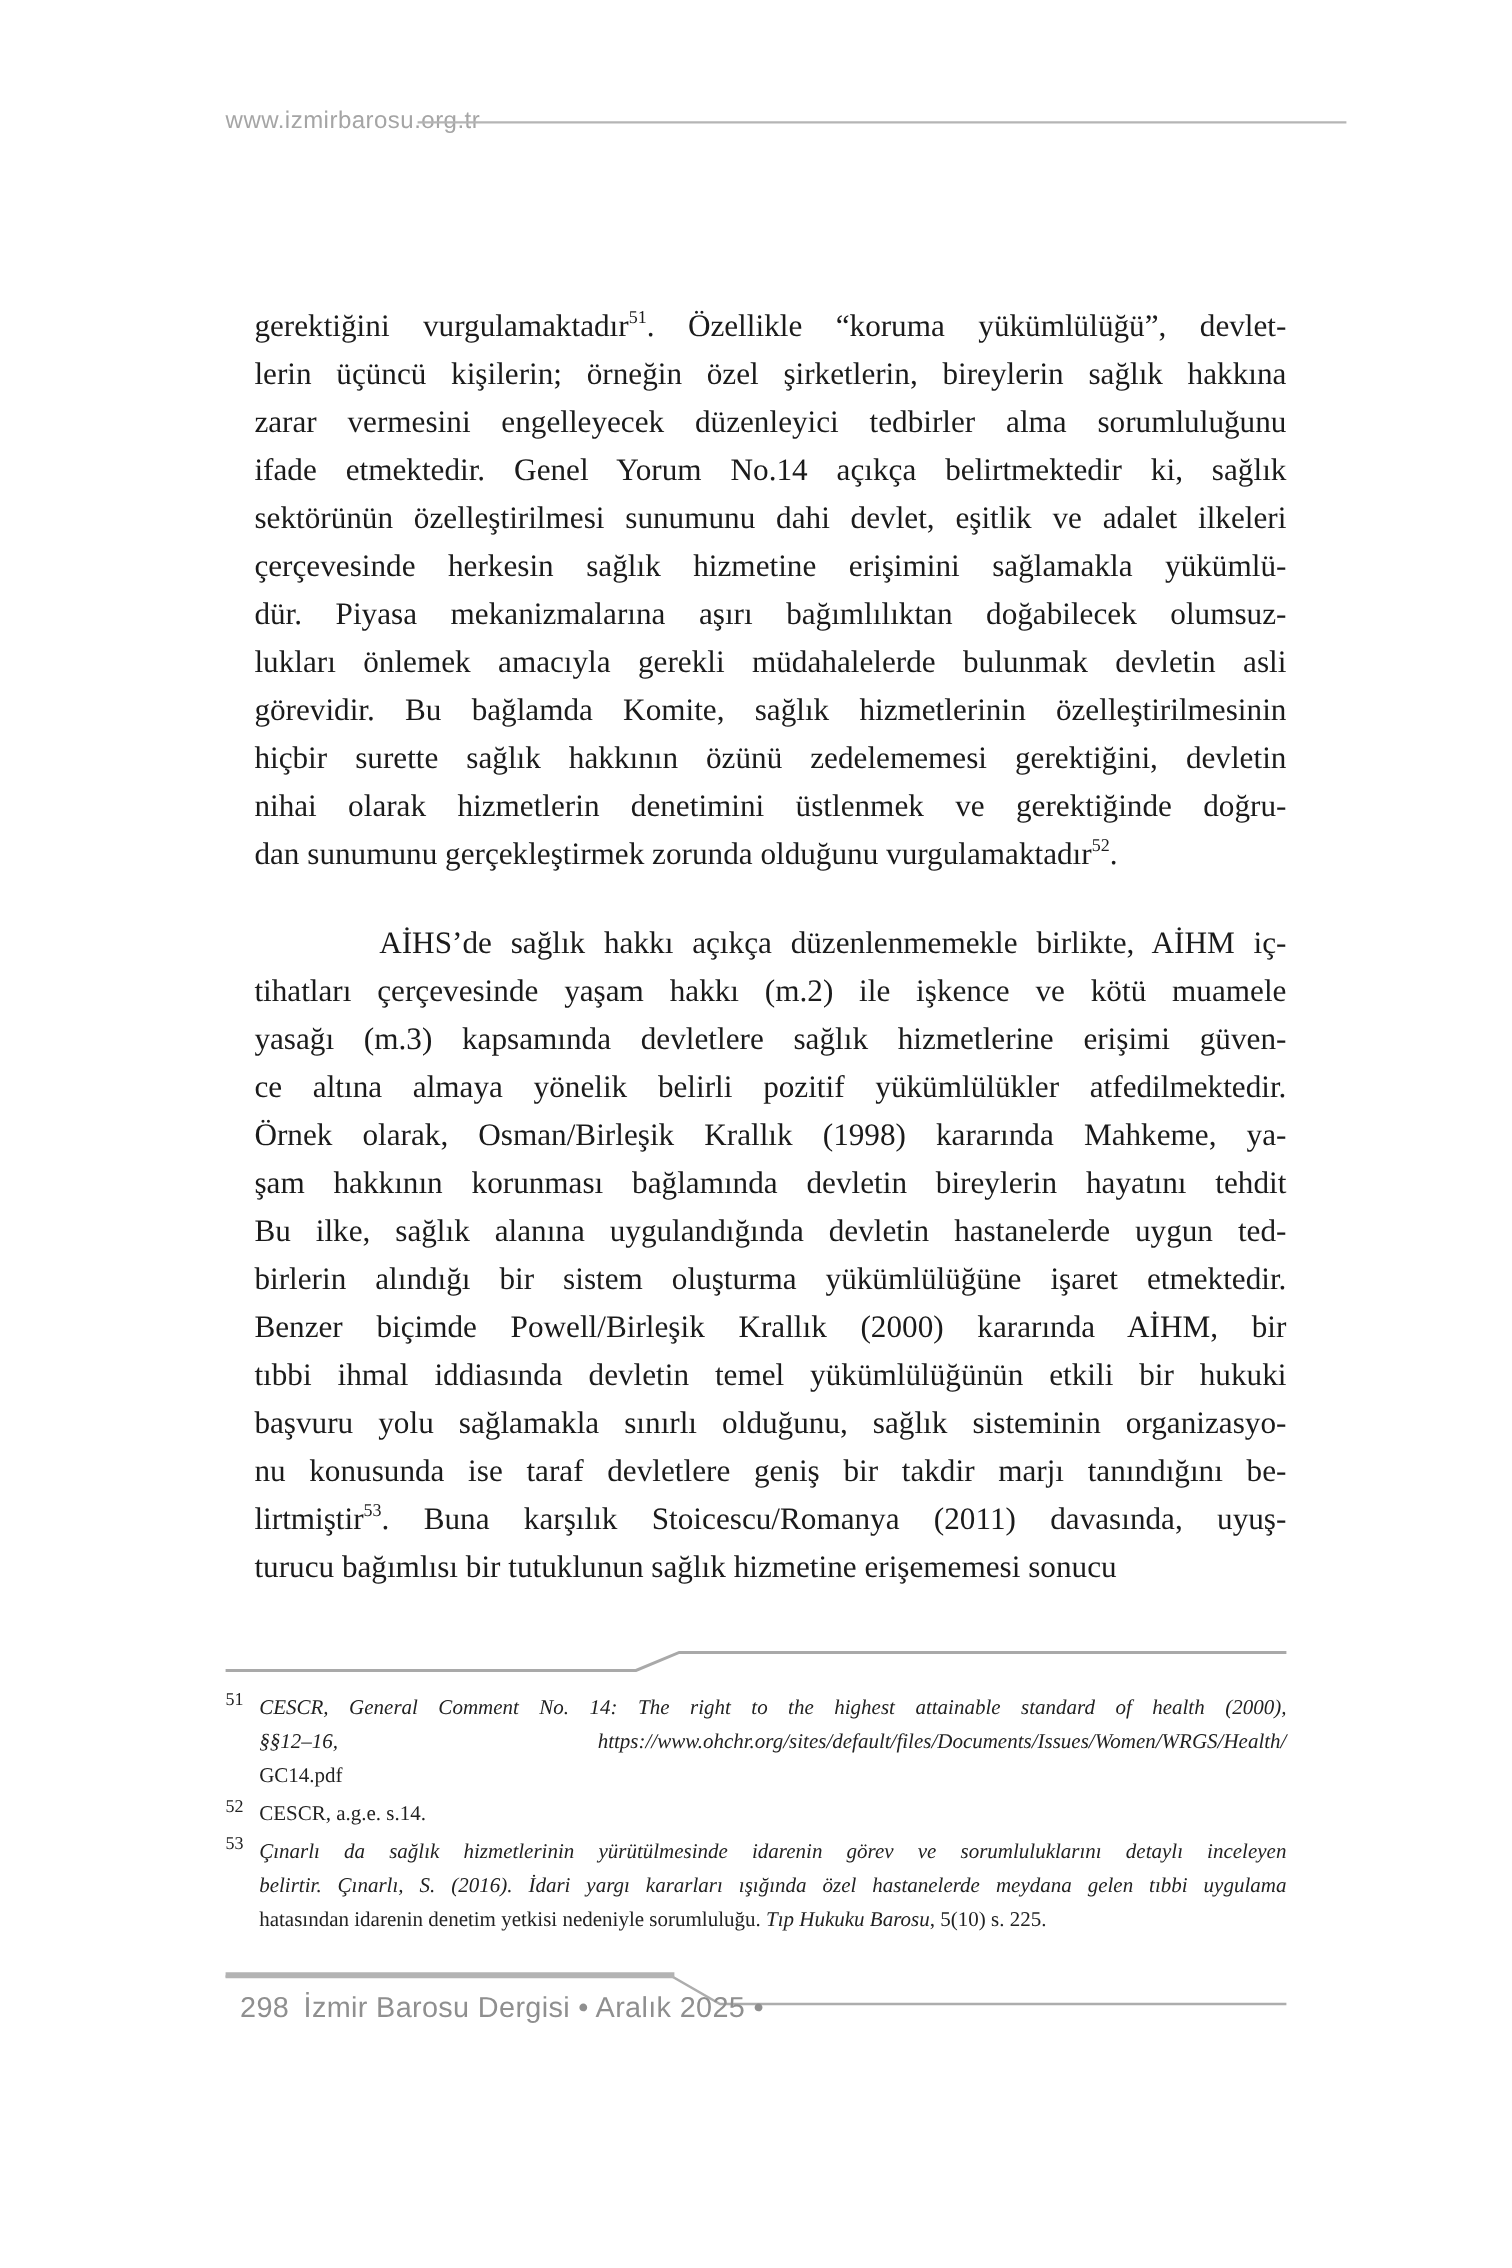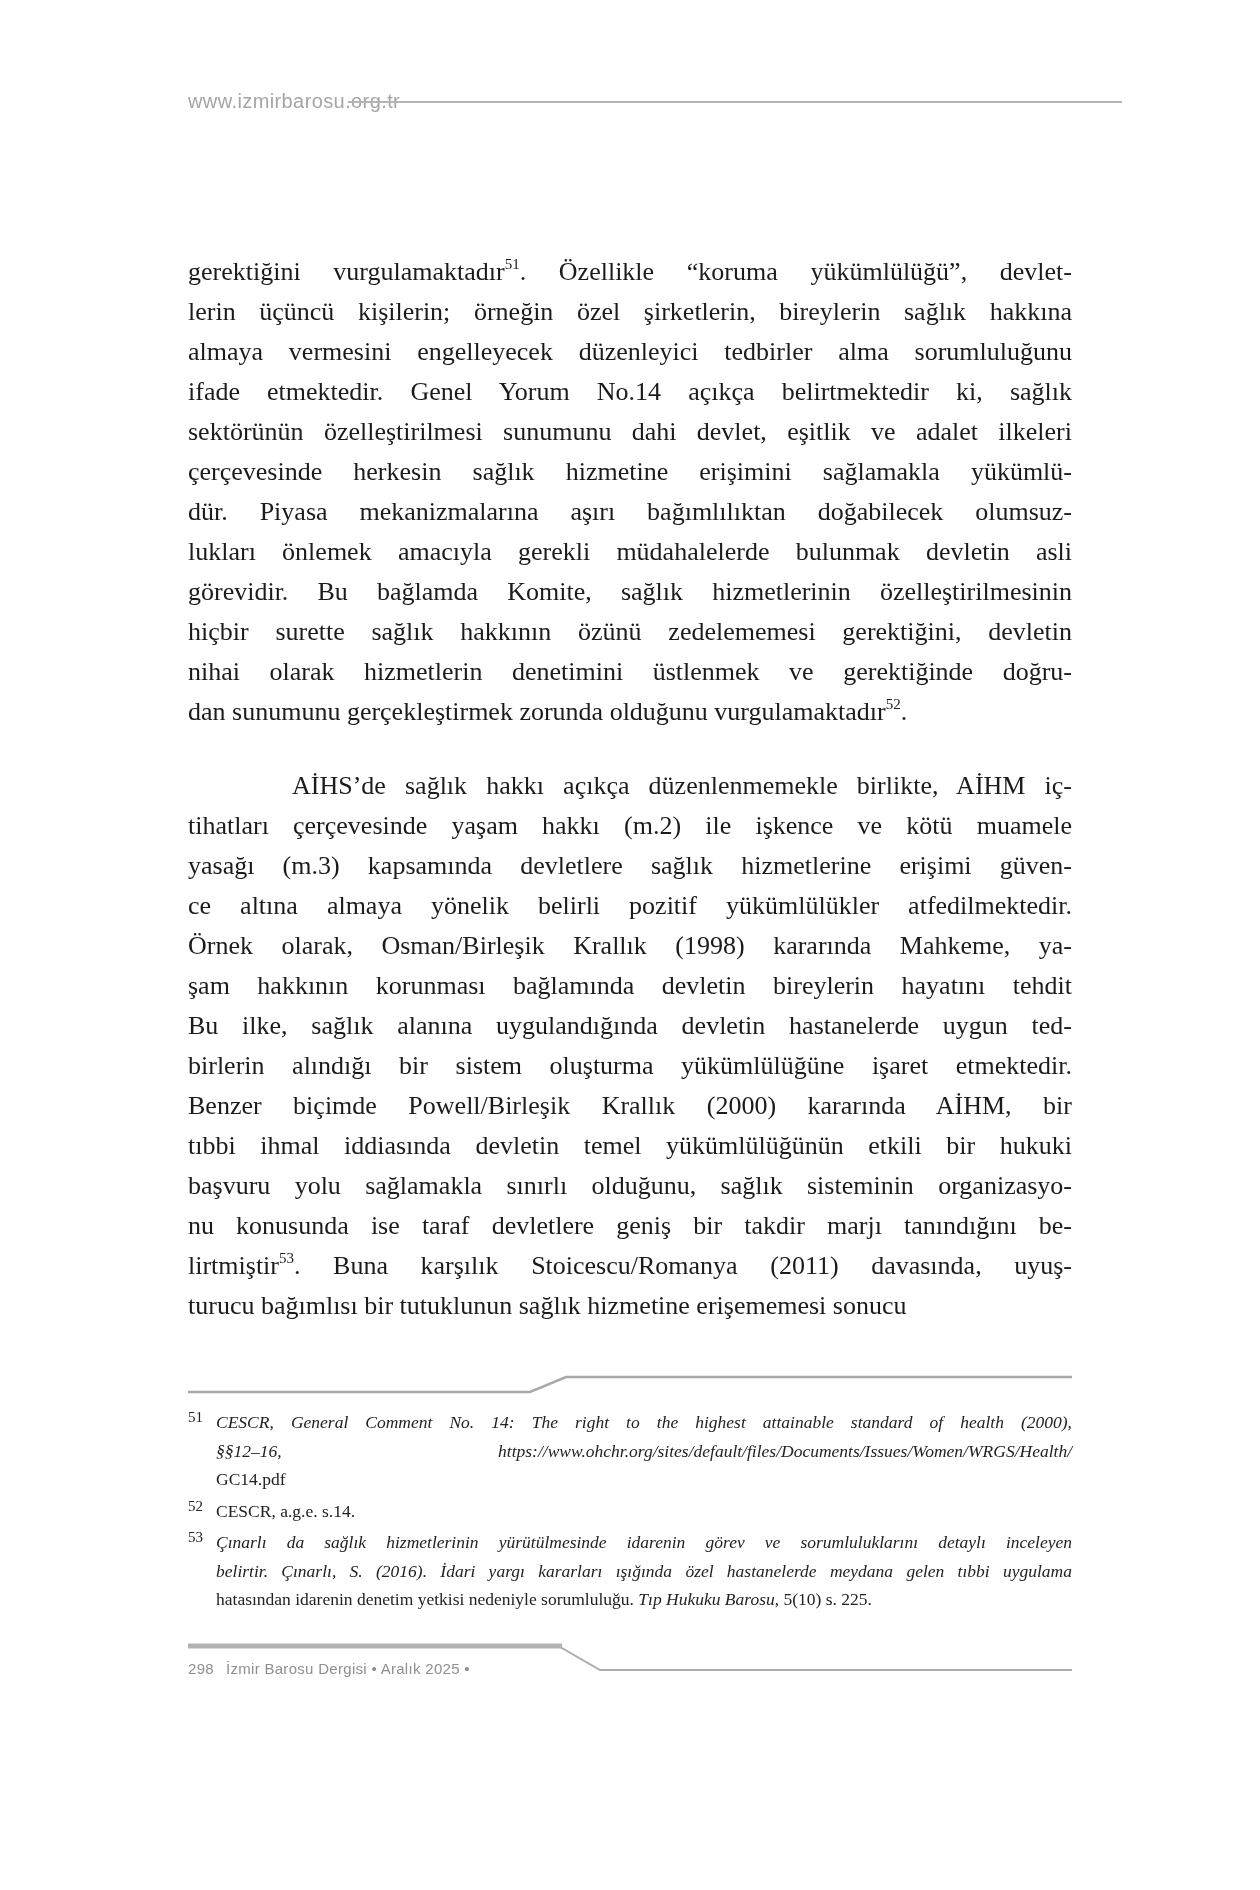--- a/index.html
+++ b/index.html
@@ -24,7 +24,7 @@
   }
   .para{margin:0 0 34px 0;}
   .para:last-child{margin-bottom:0;}
-  .bline{height:40px;white-space:nowrap;}
+  .bline{height:40px;white-space:nowrap;margin-left:24px;}
   .bline.fill{white-space:normal;text-align:justify;text-align-last:justify;}
   .bline.indent{padding-left:104px;}
   sup.bsup{font-size:15px;line-height:0;position:relative;top:-1px;vertical-align:super;}

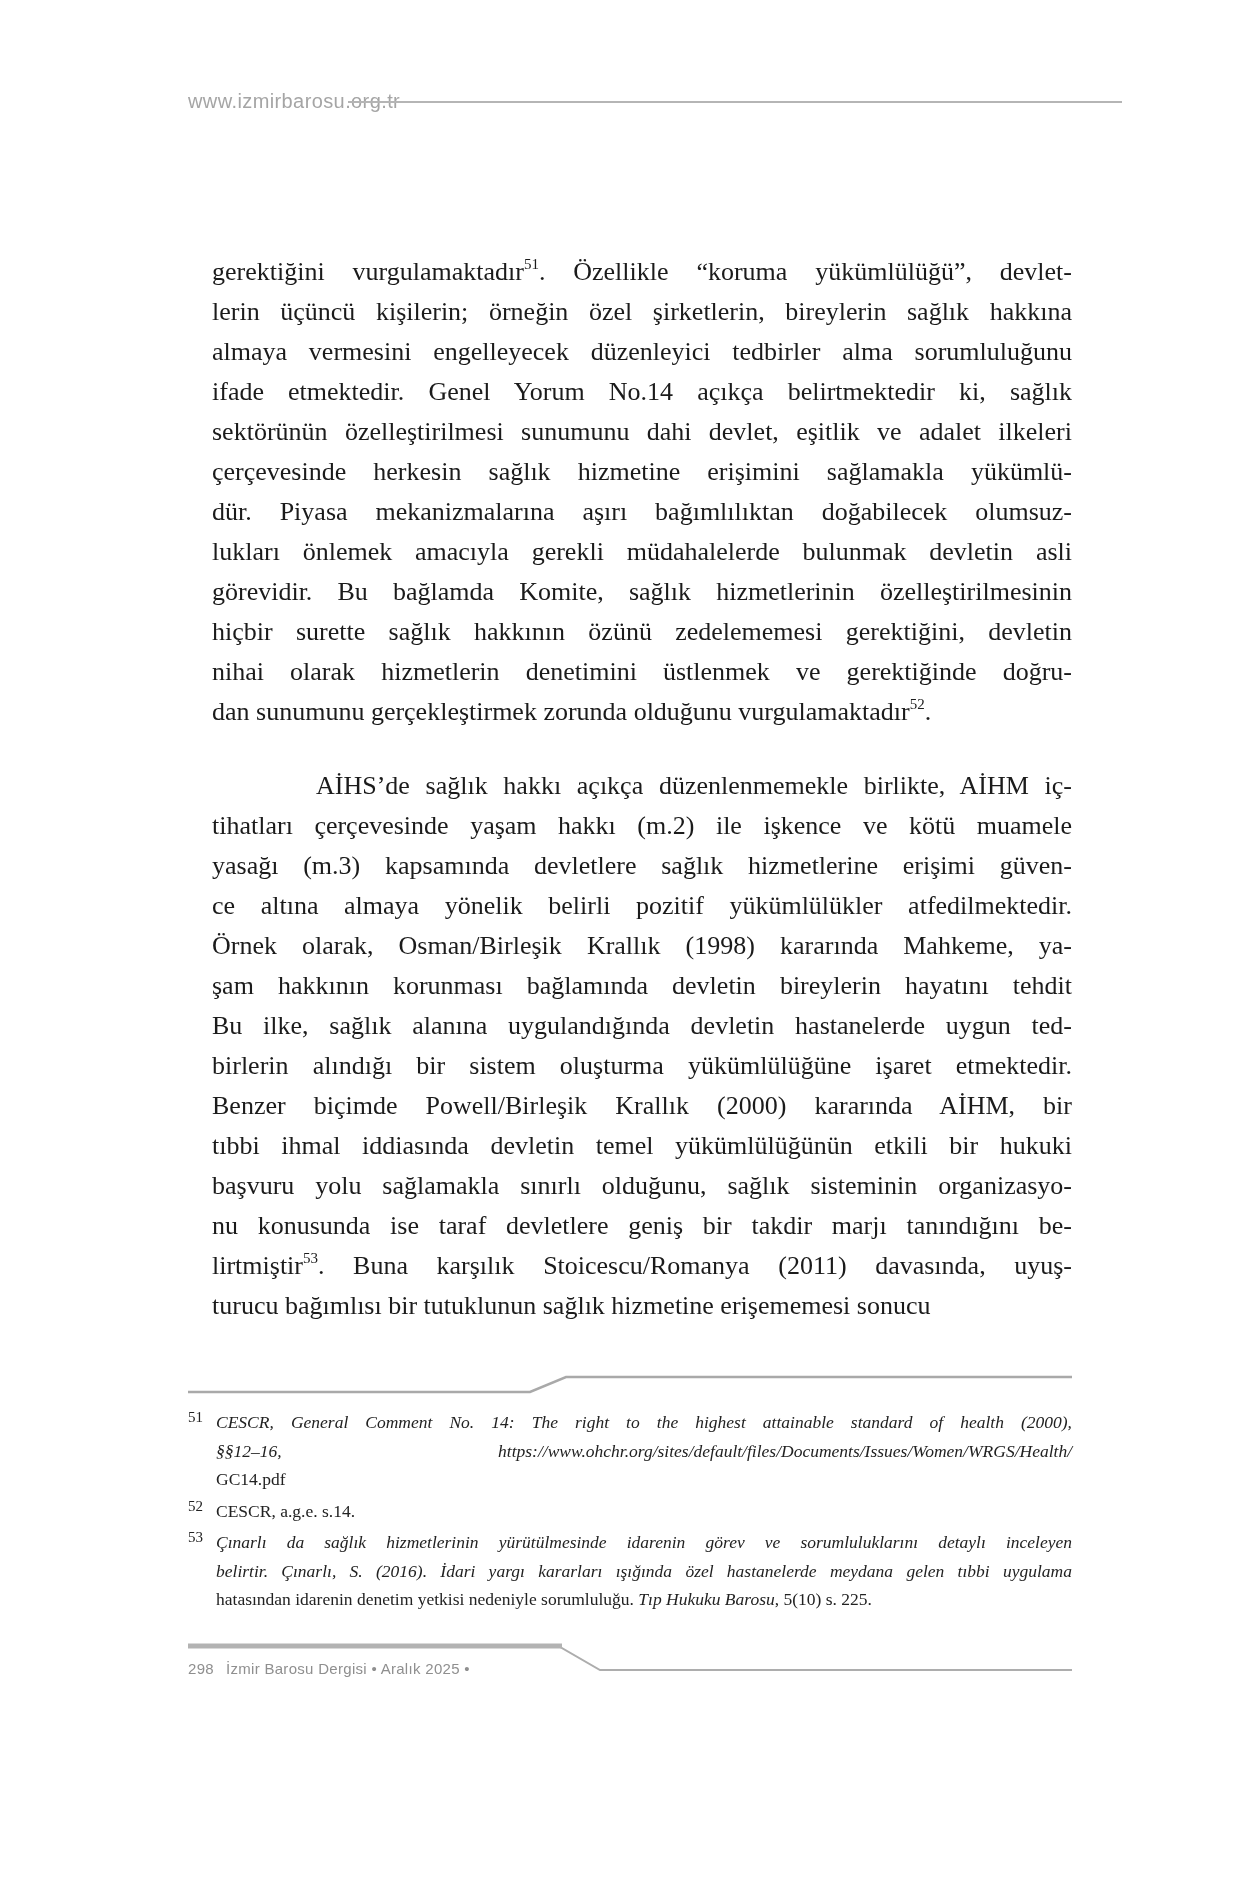--- a/index.html
+++ b/index.html
@@ -67,7 +67,7 @@
       <div class="para">
         <div class="bline fill"><span>gerektiğini vurgulamaktadır</span><sup class="bsup">51</sup><span>. Özellikle “koruma yükümlülüğü”, devlet-</span></div>
         <div class="bline fill"><span>lerin üçüncü kişilerin; örneğin özel şirketlerin, bireylerin sağlık hakkına</span></div>
-        <div class="bline fill"><span>almaya vermesini engelleyecek düzenleyici tedbirler alma sorumluluğunu</span></div>
+        <div class="bline fill"><span>zarar vermesini engelleyecek düzenleyici tedbirler alma sorumluluğunu</span></div>
         <div class="bline fill"><span>ifade etmektedir. Genel Yorum No.14 açıkça belirtmektedir ki, sağlık</span></div>
         <div class="bline fill"><span>sektörünün özelleştirilmesi sunumunu dahi devlet, eşitlik ve adalet ilkeleri</span></div>
         <div class="bline fill"><span>çerçevesinde herkesin sağlık hizmetine erişimini sağlamakla yükümlü-</span></div>

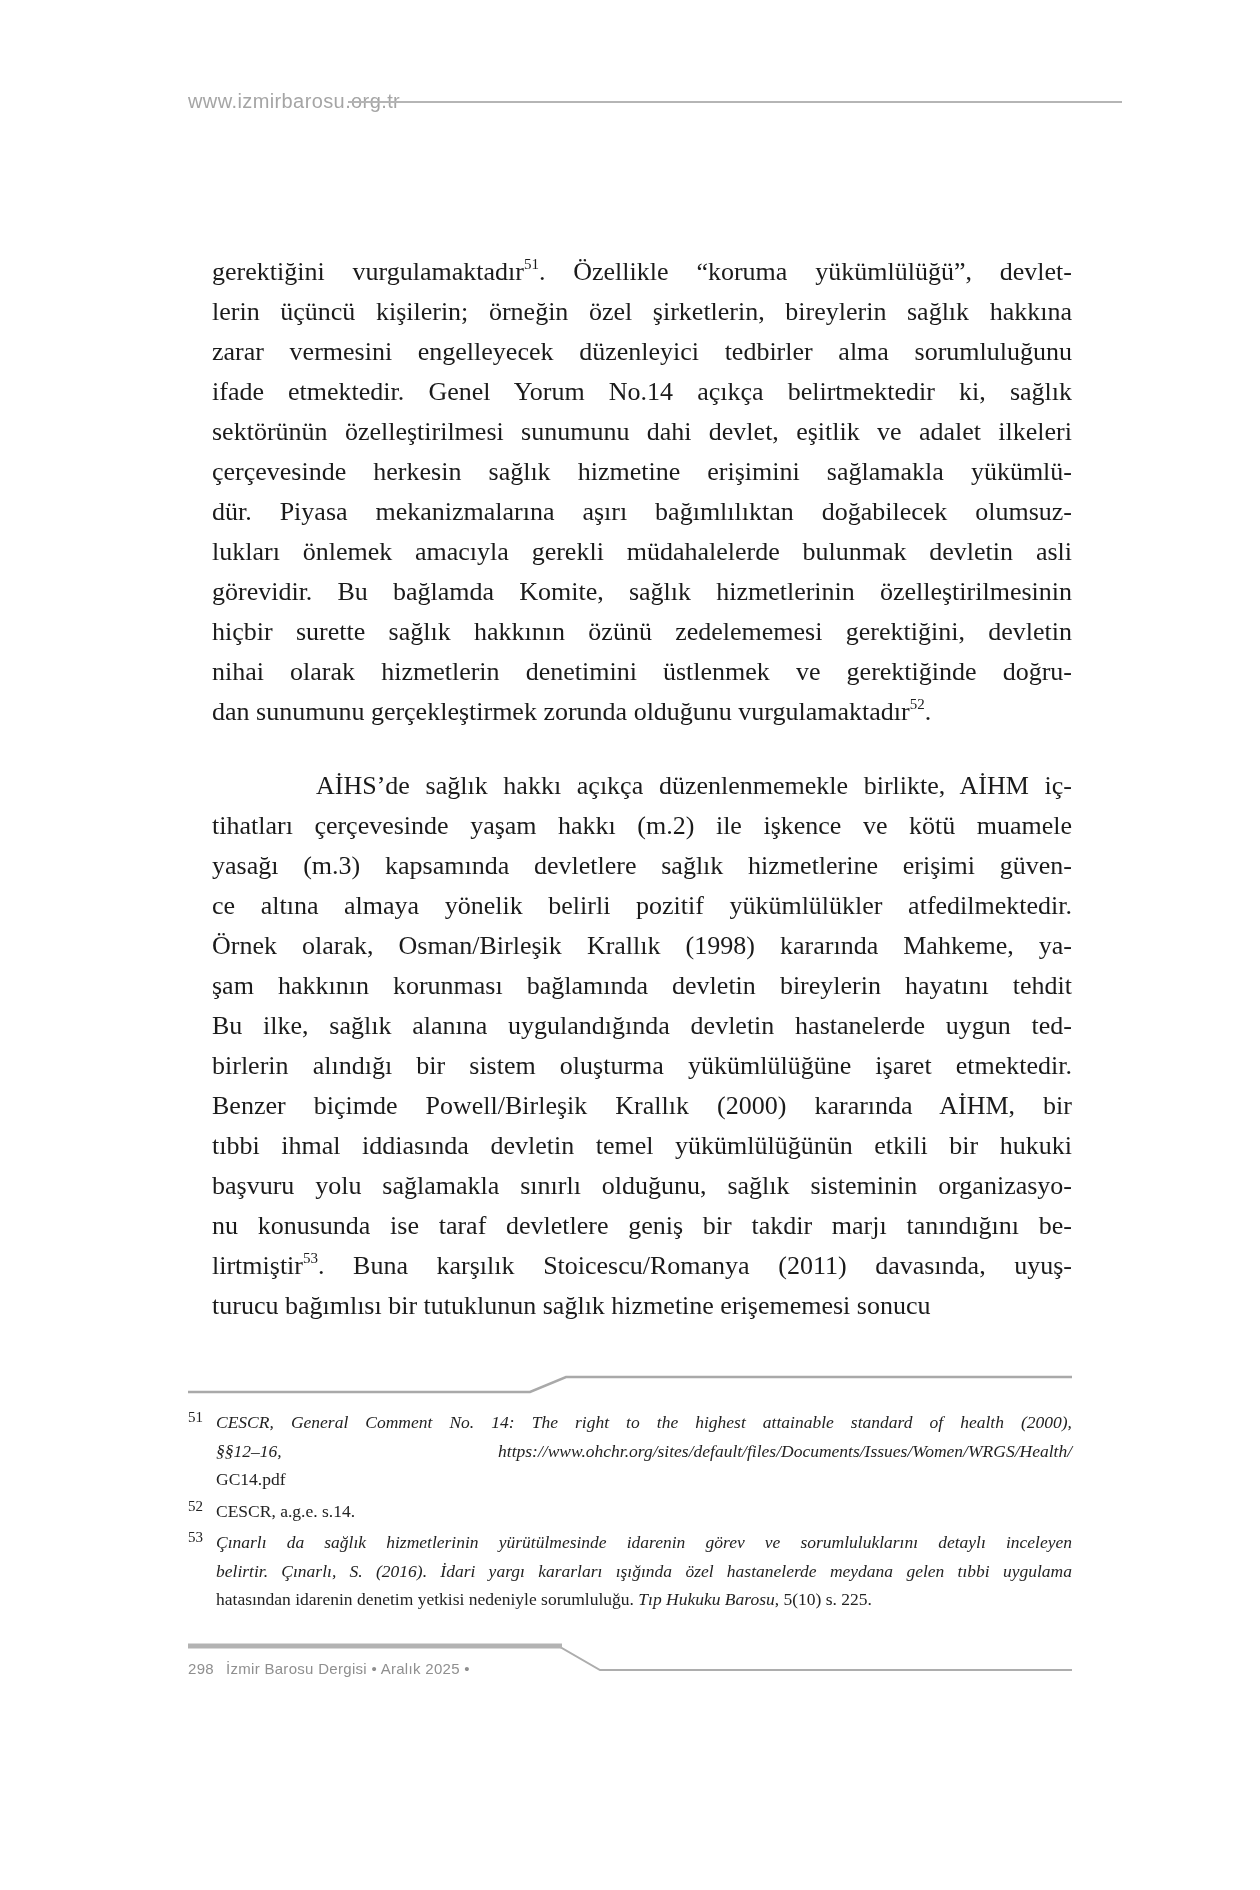--- a/index.html
+++ b/index.html
@@ -43,9 +43,9 @@
   .it{font-style:italic;}
   
   .footer{
-    position:absolute;left:188px;top:1660px;
+    position:absolute;left:200px;top:1660px;
     font-family:"Liberation Sans", sans-serif;
-    font-size:15px;color:#8f8f8f;letter-spacing:.3px;
+    font-size:24px;color:#8f8f8f;letter-spacing:.3px;
   }
   .footer .pnum{margin-right:12px;}
 </style>

